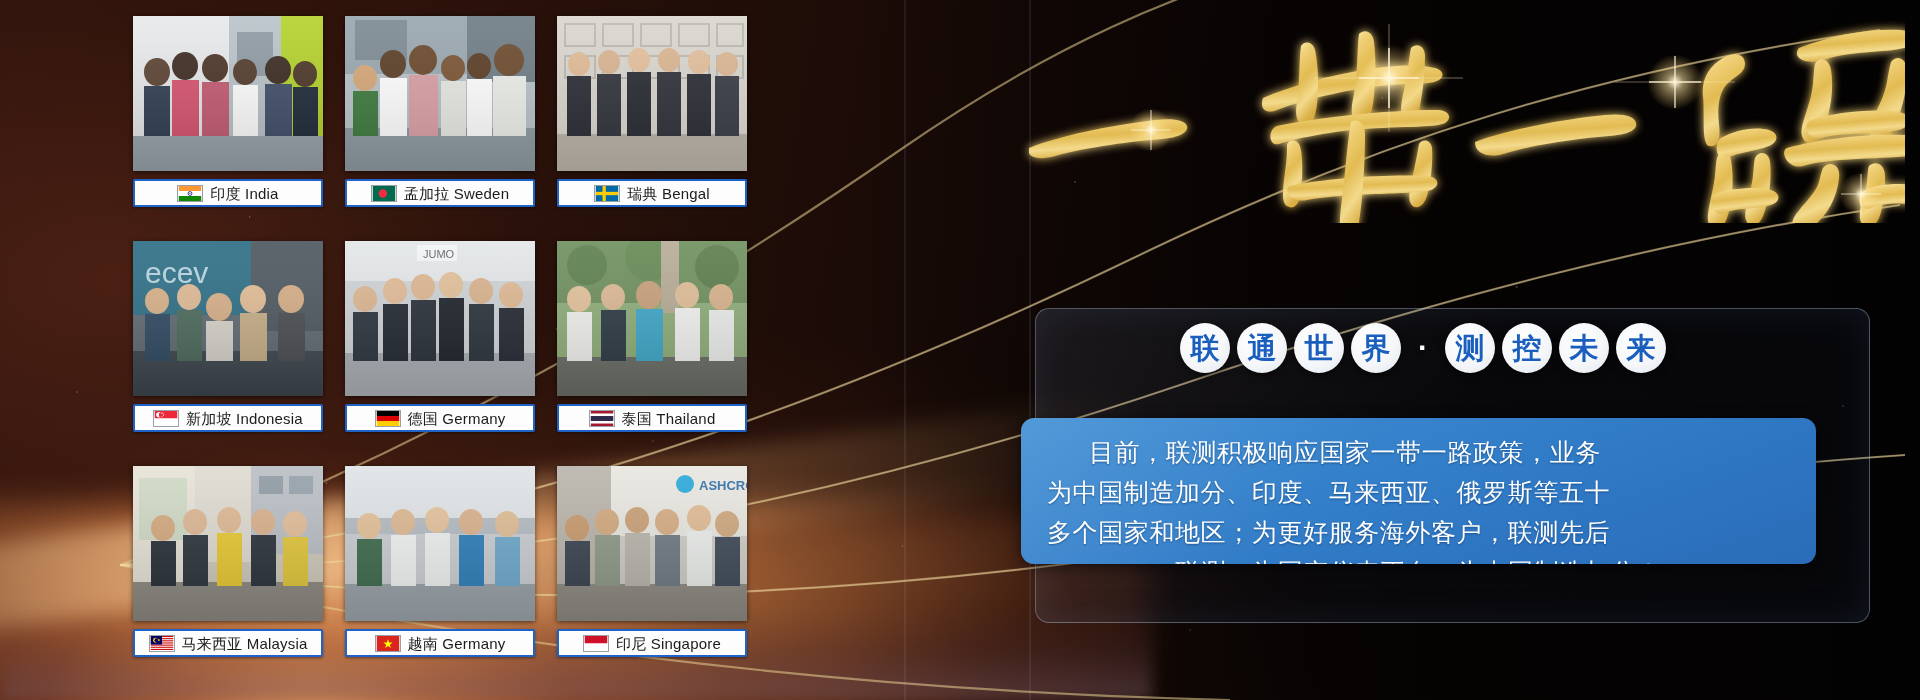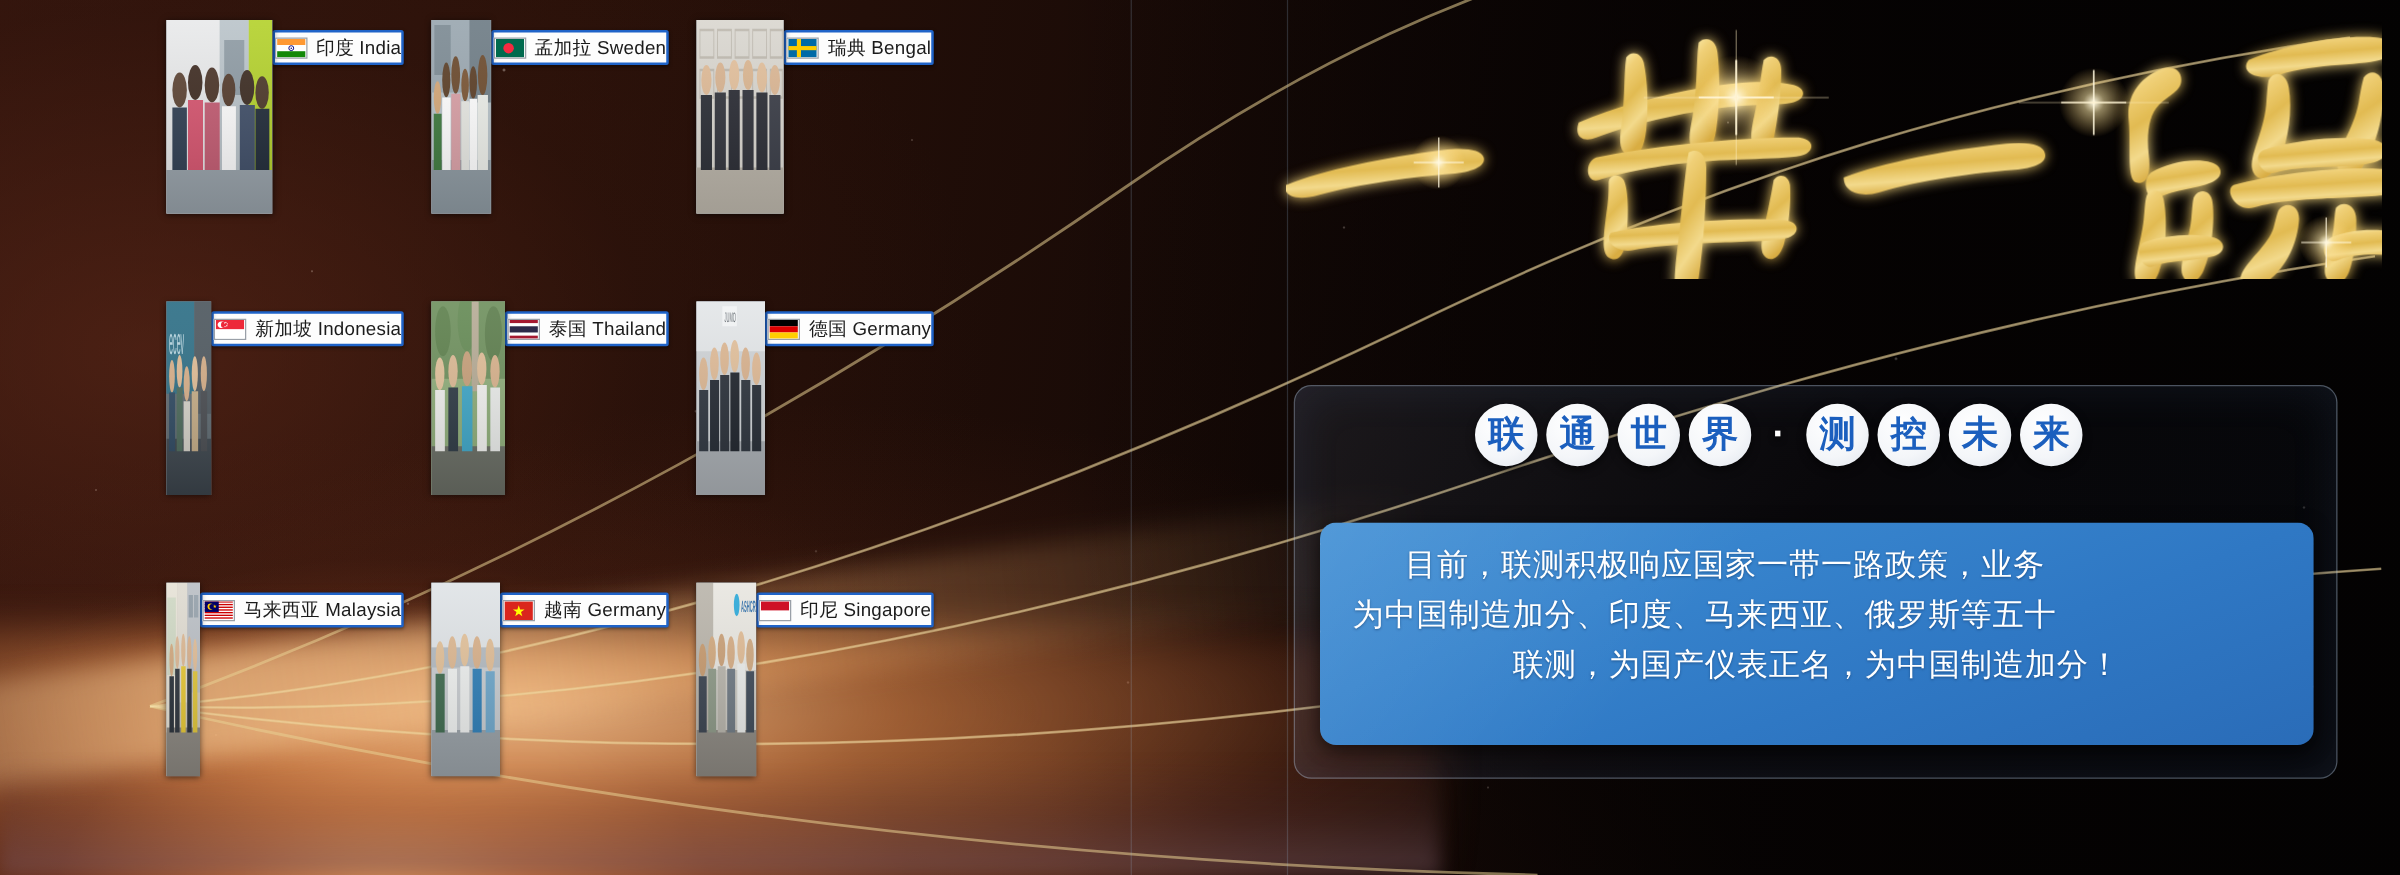--- a/index.html
+++ b/index.html
@@ -106,7 +106,7 @@
     column-gap: 22px;
     row-gap: 17px;
   }
-  .photo-card { position: relative; display: flex; }
+  .photo-card { position: relative; display: flex; flex-direction: column; }
   .photo-shot {
     width: 190px; height: 155px;
     position: relative; overflow: hidden;

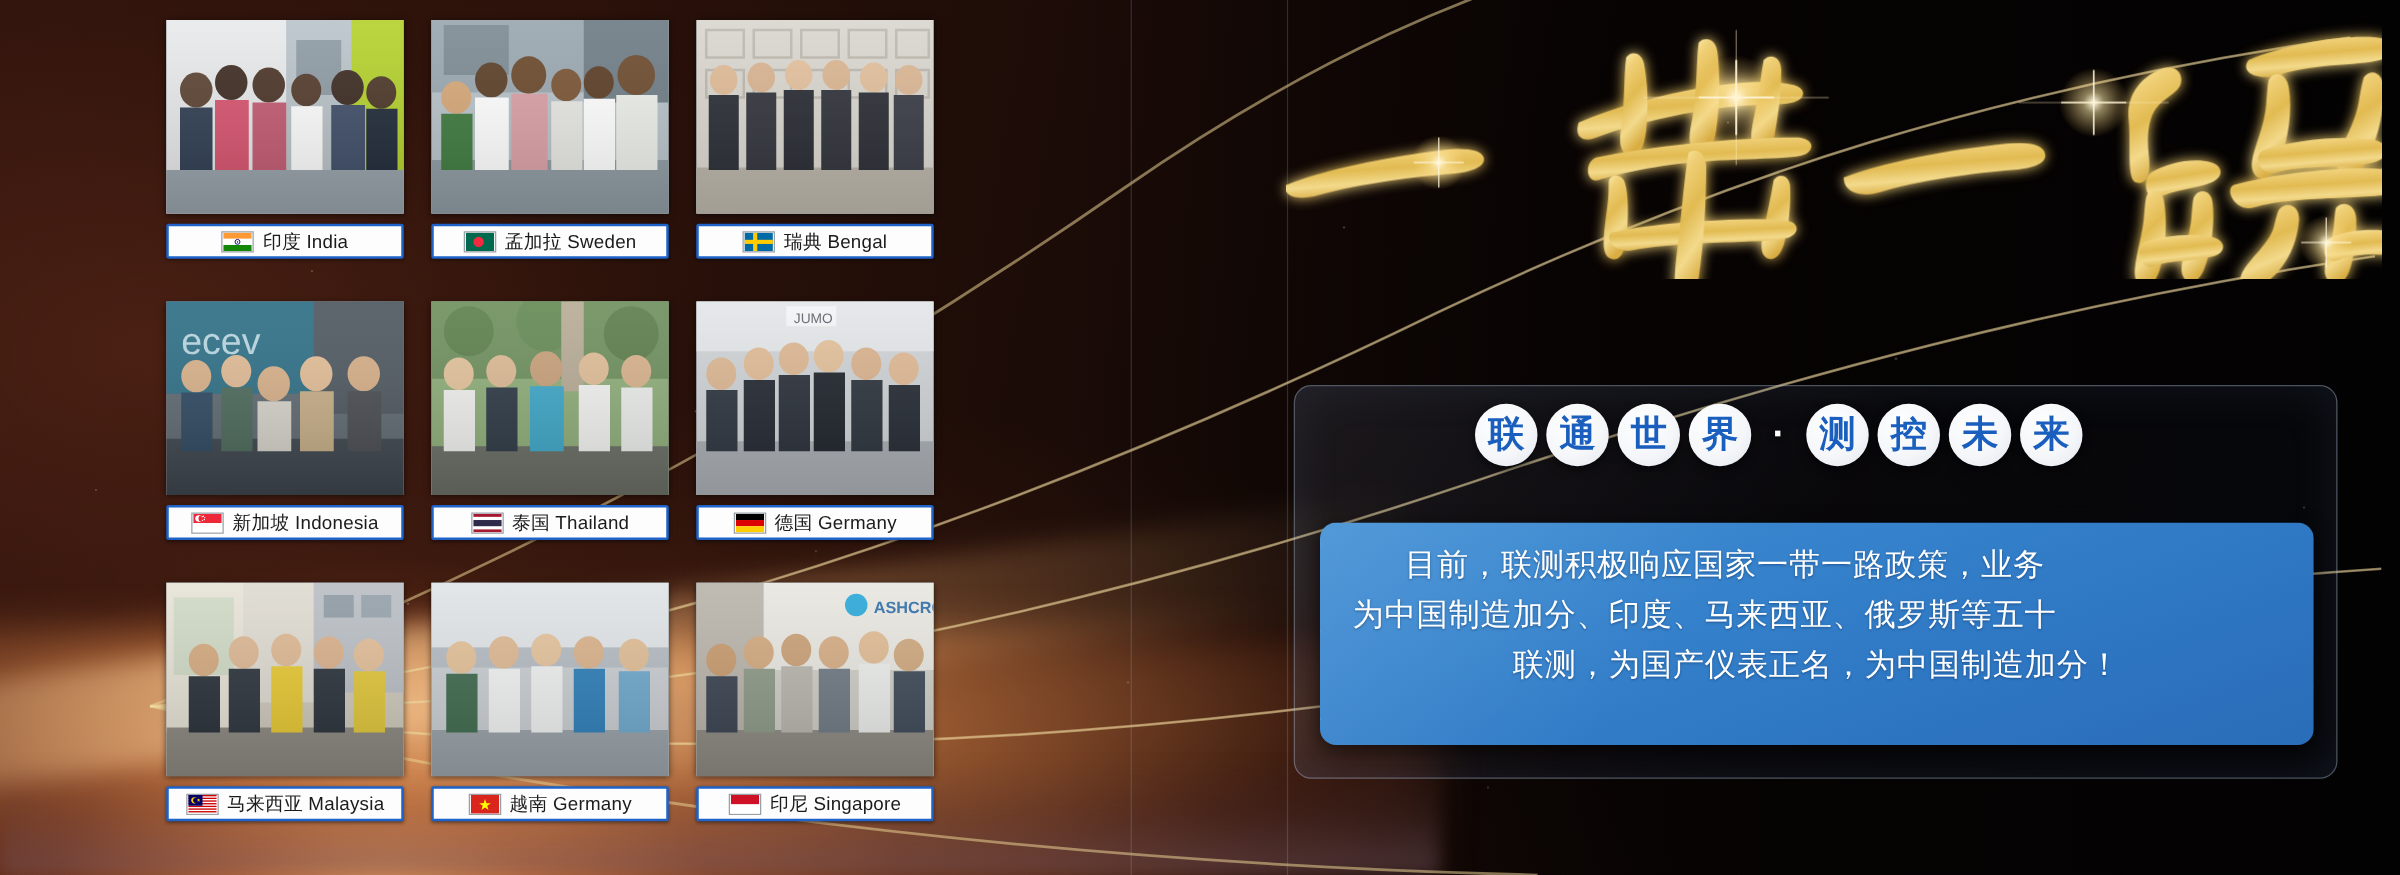--- a/index.html
+++ b/index.html
@@ -434,50 +434,6 @@
     <div class="photo-card">
       <div class="photo-shot">
         <svg viewBox="0 0 190 155" preserveAspectRatio="none">
-          <rect width="190" height="155" fill="#8fae7a"></rect>
-          <rect x="0" y="0" width="190" height="62" fill="#6d8f5c"></rect>
-          <circle cx="30" cy="24" r="20" fill="#587a47" opacity=".8"></circle>
-          <circle cx="92" cy="16" r="24" fill="#5f8650" opacity=".7"></circle>
-          <circle cx="160" cy="26" r="22" fill="#567545" opacity=".75"></circle>
-          <rect x="104" y="0" width="18" height="72" fill="#b6ab95"></rect>
-          <rect x="0" y="116" width="190" height="39" fill="#6b6f66"></rect>
-          <g>
-            <ellipse cx="22" cy="58" rx="12" ry="13" fill="#e3c39c"></ellipse>
-              <rect x="10" y="71" width="25" height="49" fill="#f1f1ef"></rect>
-            <ellipse cx="56" cy="56" rx="12" ry="13" fill="#dcb994"></ellipse>
-              <rect x="44" y="69" width="25" height="51" fill="#2e3a45"></rect>
-            <ellipse cx="92" cy="54" rx="13" ry="14" fill="#c8a07a"></ellipse>
-              <rect x="79" y="68" width="27" height="52" fill="#3fa8c9"></rect>
-            <ellipse cx="130" cy="54" rx="12" ry="13" fill="#e0bd97"></ellipse>
-              <rect x="118" y="67" width="25" height="53" fill="#f3f3f1"></rect>
-            <ellipse cx="164" cy="56" rx="12" ry="13" fill="#d8b28c"></ellipse>
-              <rect x="152" y="69" width="25" height="51" fill="#eceeec"></rect>
-          </g>
-          <rect width="190" height="155" fill="url(#sh6)"></rect>
-          <defs>
-              <linearGradient id="sh6" x1="0" y1="0" x2="0" y2="1">
-                <stop offset="0" stop-color="#fff" stop-opacity=".10"></stop>
-                <stop offset="1" stop-color="#000" stop-opacity=".16"></stop>
-              </linearGradient>
-            </defs>
-        </svg>
-      </div>
-      <div class="caption">
-        <span class="flag">
-          <svg viewBox="0 0 30 20">
-              <rect width="30" height="20" fill="#fff"></rect>
-              <rect y="0" width="30" height="3.3" fill="#a51931"></rect>
-              <rect y="16.7" width="30" height="3.3" fill="#a51931"></rect>
-              <rect y="6.7" width="30" height="6.6" fill="#2d2a4a"></rect>
-            </svg>
-        </span>
-        <span class="cap-text">泰国 Thailand</span>
-      </div>
-    </div>
-
-    <div class="photo-card">
-      <div class="photo-shot">
-        <svg viewBox="0 0 190 155" preserveAspectRatio="none">
           <rect width="190" height="155" fill="#cfd3d6"></rect>
           <rect x="0" y="0" width="190" height="40" fill="#e3e6e8"></rect>
           <rect x="72" y="4" width="40" height="16" fill="#f2f4f5"></rect>
@@ -515,6 +471,50 @@
             </svg>
         </span>
         <span class="cap-text">德国 Germany</span>
+      </div>
+    </div>
+
+    <div class="photo-card">
+      <div class="photo-shot">
+        <svg viewBox="0 0 190 155" preserveAspectRatio="none">
+          <rect width="190" height="155" fill="#8fae7a"></rect>
+          <rect x="0" y="0" width="190" height="62" fill="#6d8f5c"></rect>
+          <circle cx="30" cy="24" r="20" fill="#587a47" opacity=".8"></circle>
+          <circle cx="92" cy="16" r="24" fill="#5f8650" opacity=".7"></circle>
+          <circle cx="160" cy="26" r="22" fill="#567545" opacity=".75"></circle>
+          <rect x="104" y="0" width="18" height="72" fill="#b6ab95"></rect>
+          <rect x="0" y="116" width="190" height="39" fill="#6b6f66"></rect>
+          <g>
+            <ellipse cx="22" cy="58" rx="12" ry="13" fill="#e3c39c"></ellipse>
+              <rect x="10" y="71" width="25" height="49" fill="#f1f1ef"></rect>
+            <ellipse cx="56" cy="56" rx="12" ry="13" fill="#dcb994"></ellipse>
+              <rect x="44" y="69" width="25" height="51" fill="#2e3a45"></rect>
+            <ellipse cx="92" cy="54" rx="13" ry="14" fill="#c8a07a"></ellipse>
+              <rect x="79" y="68" width="27" height="52" fill="#3fa8c9"></rect>
+            <ellipse cx="130" cy="54" rx="12" ry="13" fill="#e0bd97"></ellipse>
+              <rect x="118" y="67" width="25" height="53" fill="#f3f3f1"></rect>
+            <ellipse cx="164" cy="56" rx="12" ry="13" fill="#d8b28c"></ellipse>
+              <rect x="152" y="69" width="25" height="51" fill="#eceeec"></rect>
+          </g>
+          <rect width="190" height="155" fill="url(#sh6)"></rect>
+          <defs>
+              <linearGradient id="sh6" x1="0" y1="0" x2="0" y2="1">
+                <stop offset="0" stop-color="#fff" stop-opacity=".10"></stop>
+                <stop offset="1" stop-color="#000" stop-opacity=".16"></stop>
+              </linearGradient>
+            </defs>
+        </svg>
+      </div>
+      <div class="caption">
+        <span class="flag">
+          <svg viewBox="0 0 30 20">
+              <rect width="30" height="20" fill="#fff"></rect>
+              <rect y="0" width="30" height="3.3" fill="#a51931"></rect>
+              <rect y="16.7" width="30" height="3.3" fill="#a51931"></rect>
+              <rect y="6.7" width="30" height="6.6" fill="#2d2a4a"></rect>
+            </svg>
+        </span>
+        <span class="cap-text">泰国 Thailand</span>
       </div>
     </div>
 

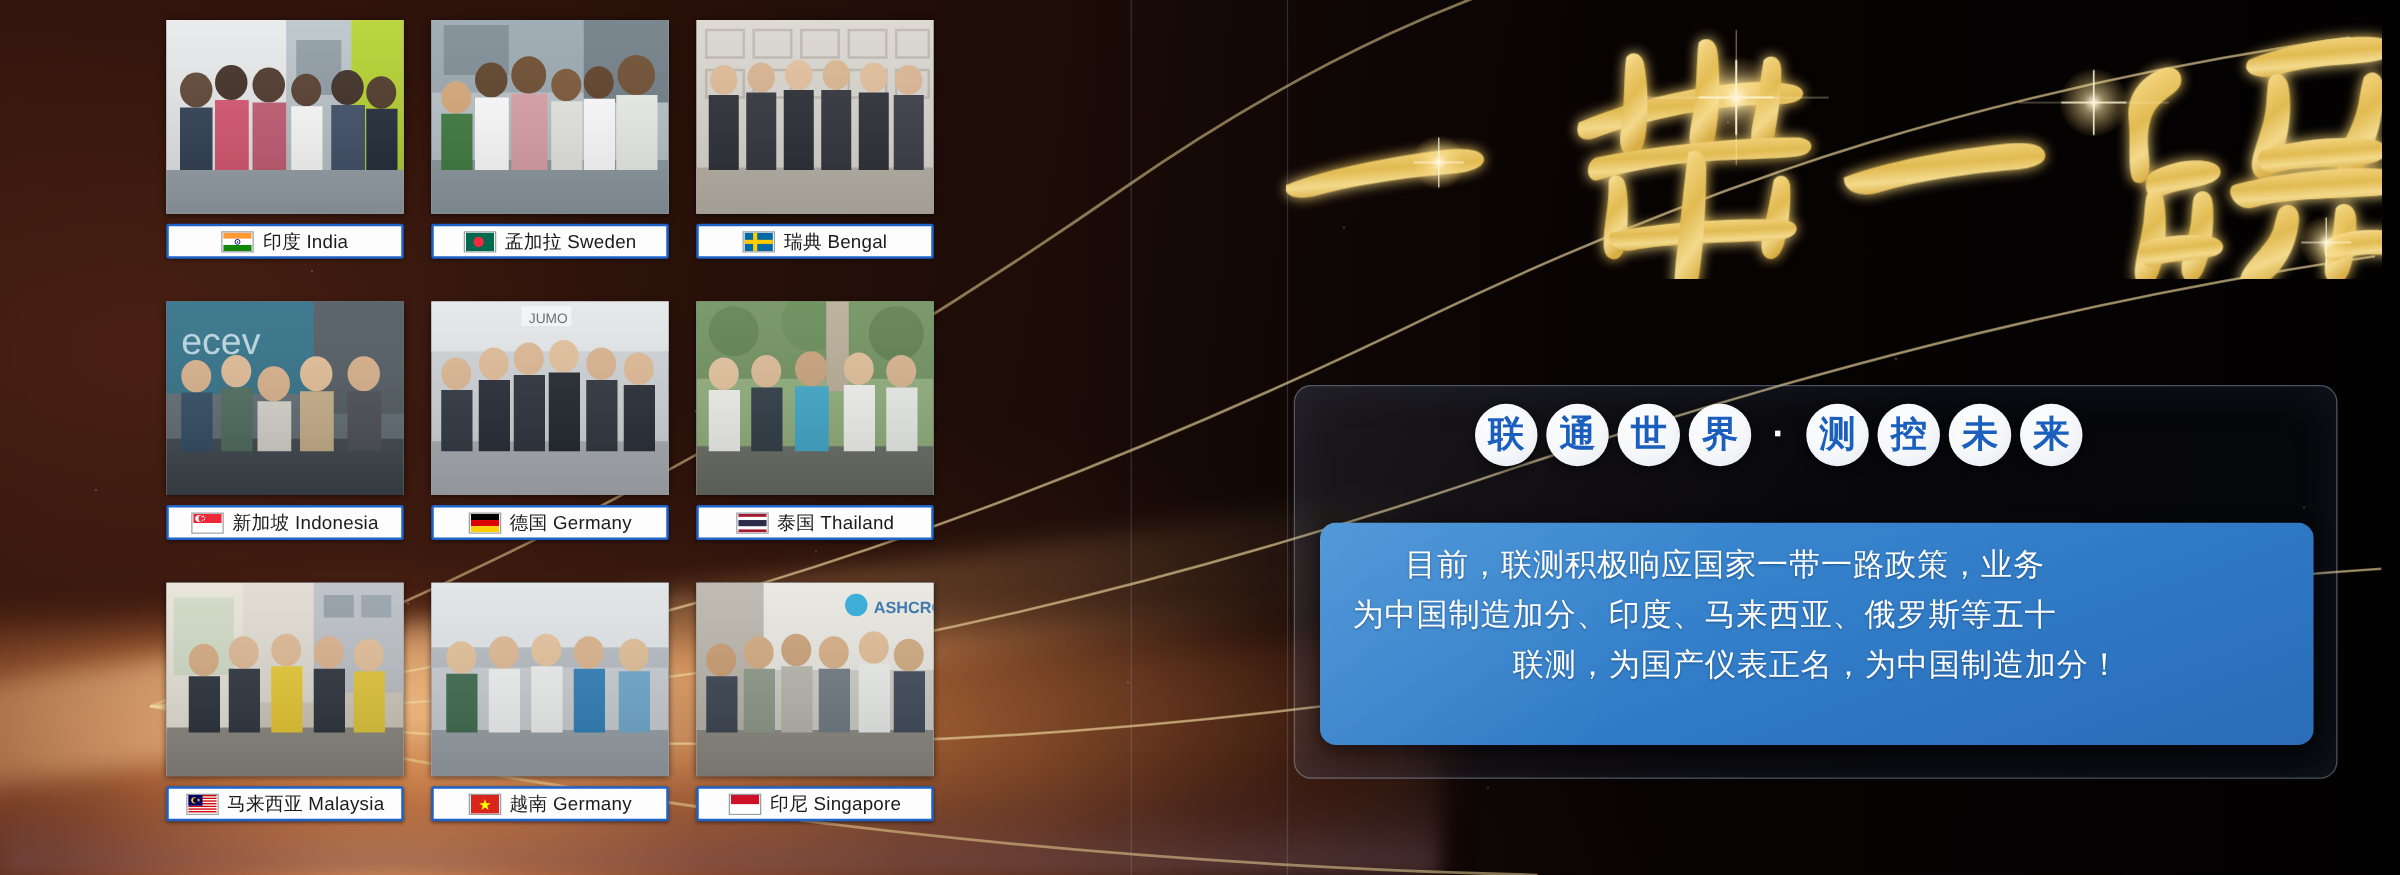--- a/index.html
+++ b/index.html
@@ -179,8 +179,8 @@
 
   .textbox {
     position: absolute;
-    left: 1056px; top: 418px;
-    width: 795px; height: 178px;
+    left: 1021px; top: 418px;
+    width: 795px; height: 146px;
     border-radius: 13px;
     background:
       linear-gradient(128deg, rgba(255,255,255,0.10) 0%, rgba(255,255,255,0.0) 38%),

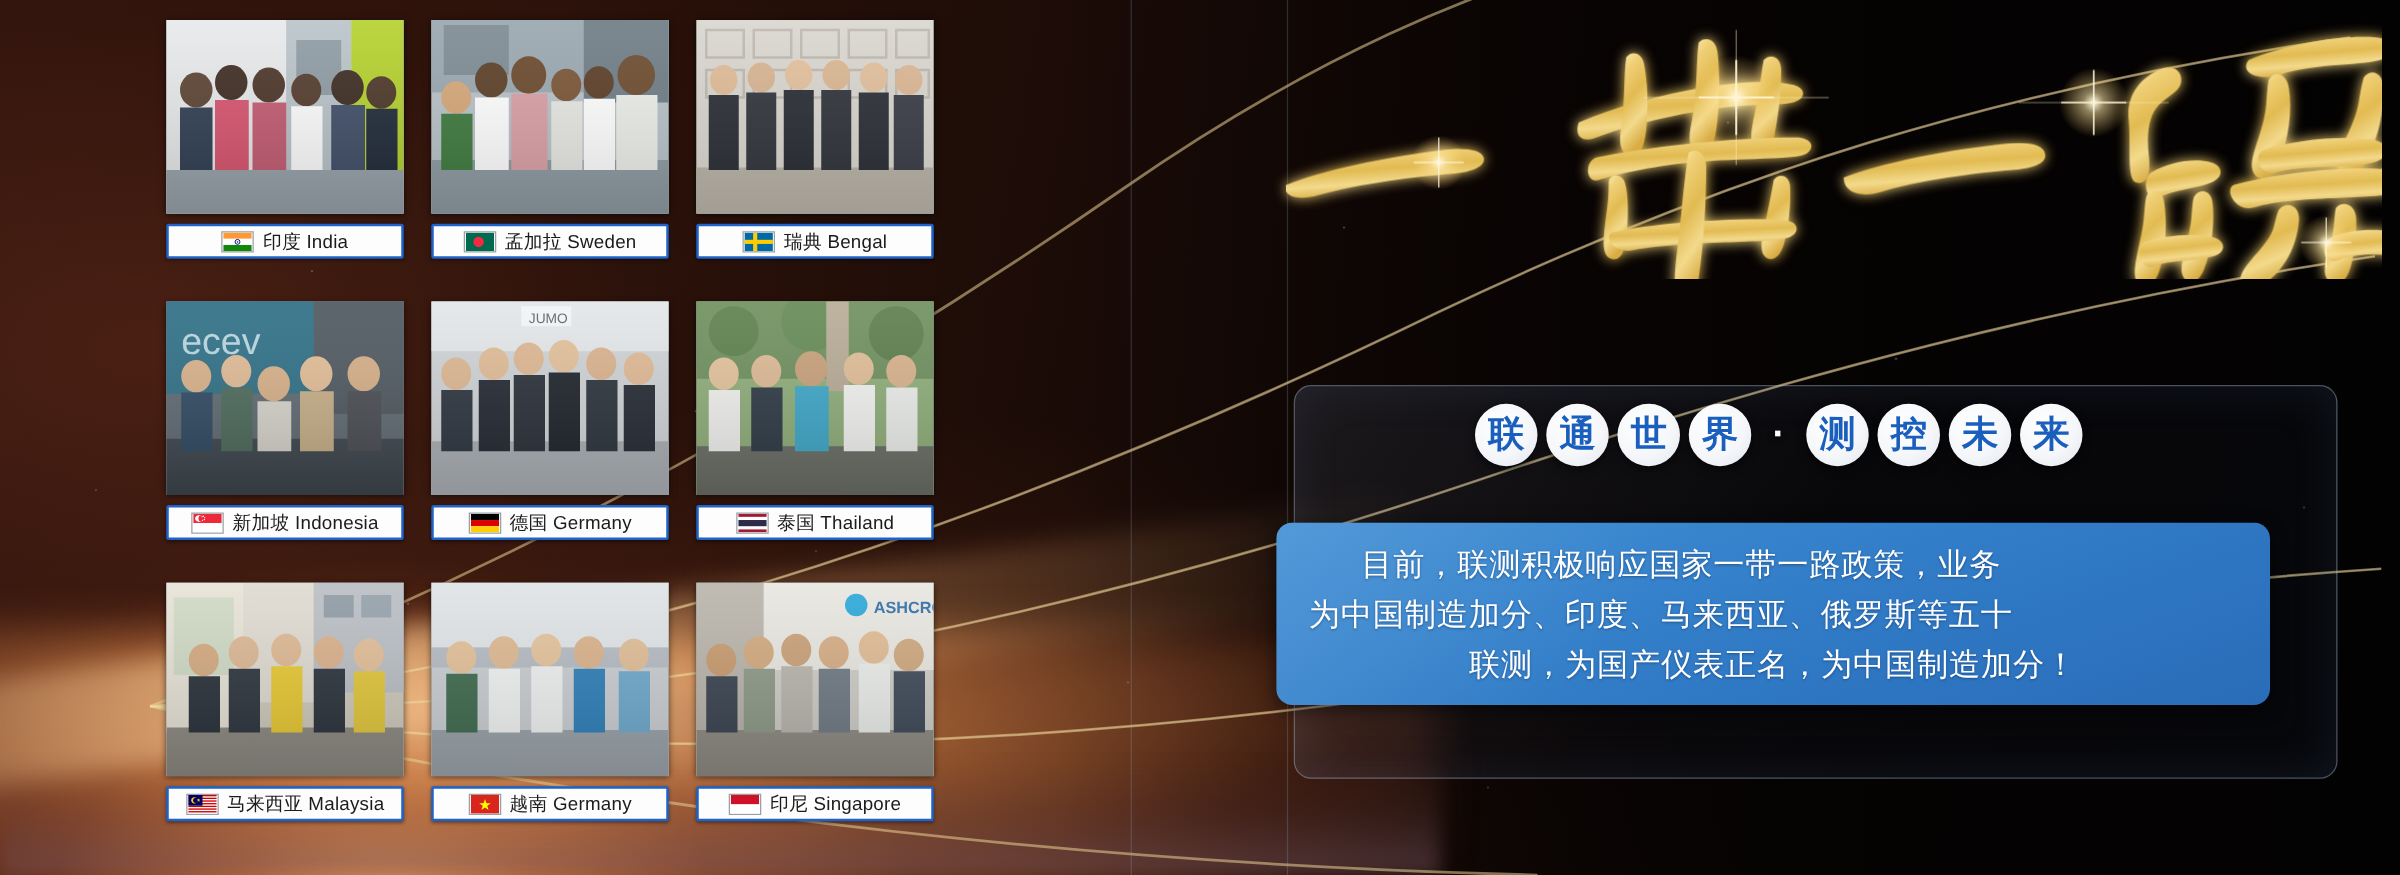--- a/index.html
+++ b/index.html
@@ -765,6 +765,7 @@
   <div class="textbox">
     <div class="tb-line indent">目前，联测积极响应国家一带一路政策，业务</div>
     <div class="tb-line">为中国制造加分、印度、马来西亚、俄罗斯等五十</div>
+    <div class="tb-line">多个国家和地区；为更好服务海外客户，联测先后</div>
     <div class="tb-line center">联测，为国产仪表正名，为中国制造加分！</div>
   </div>
 

